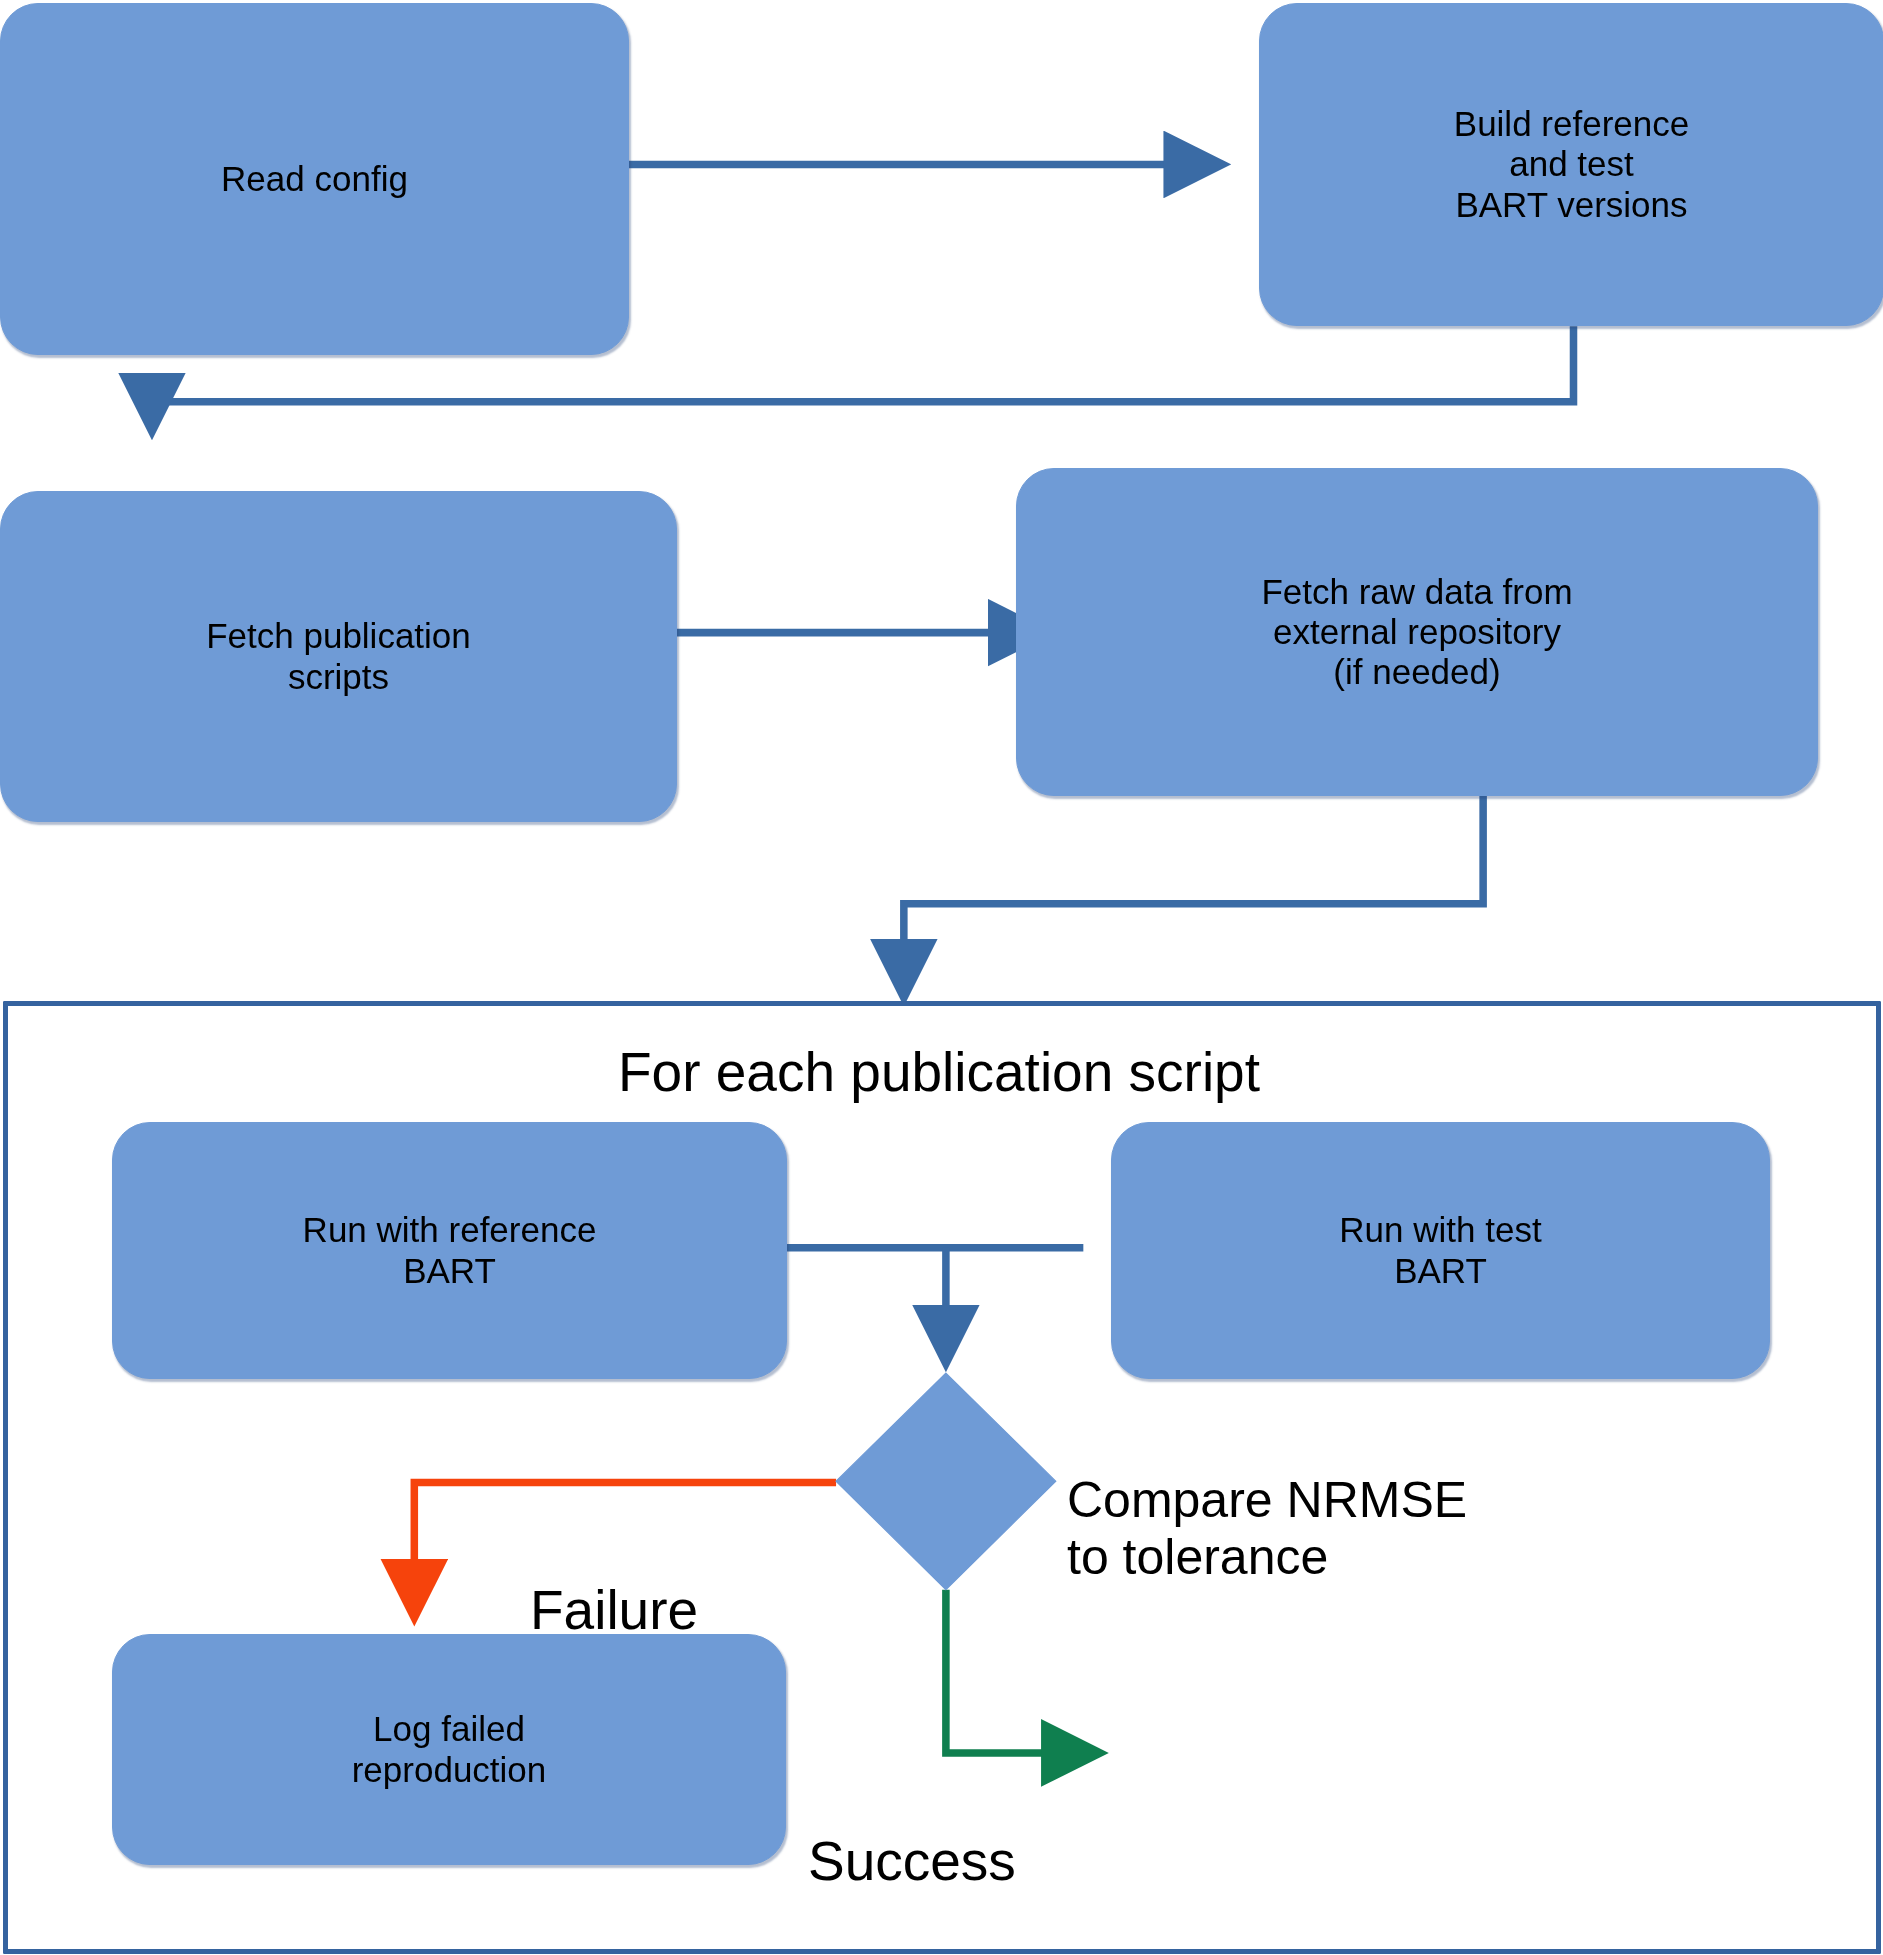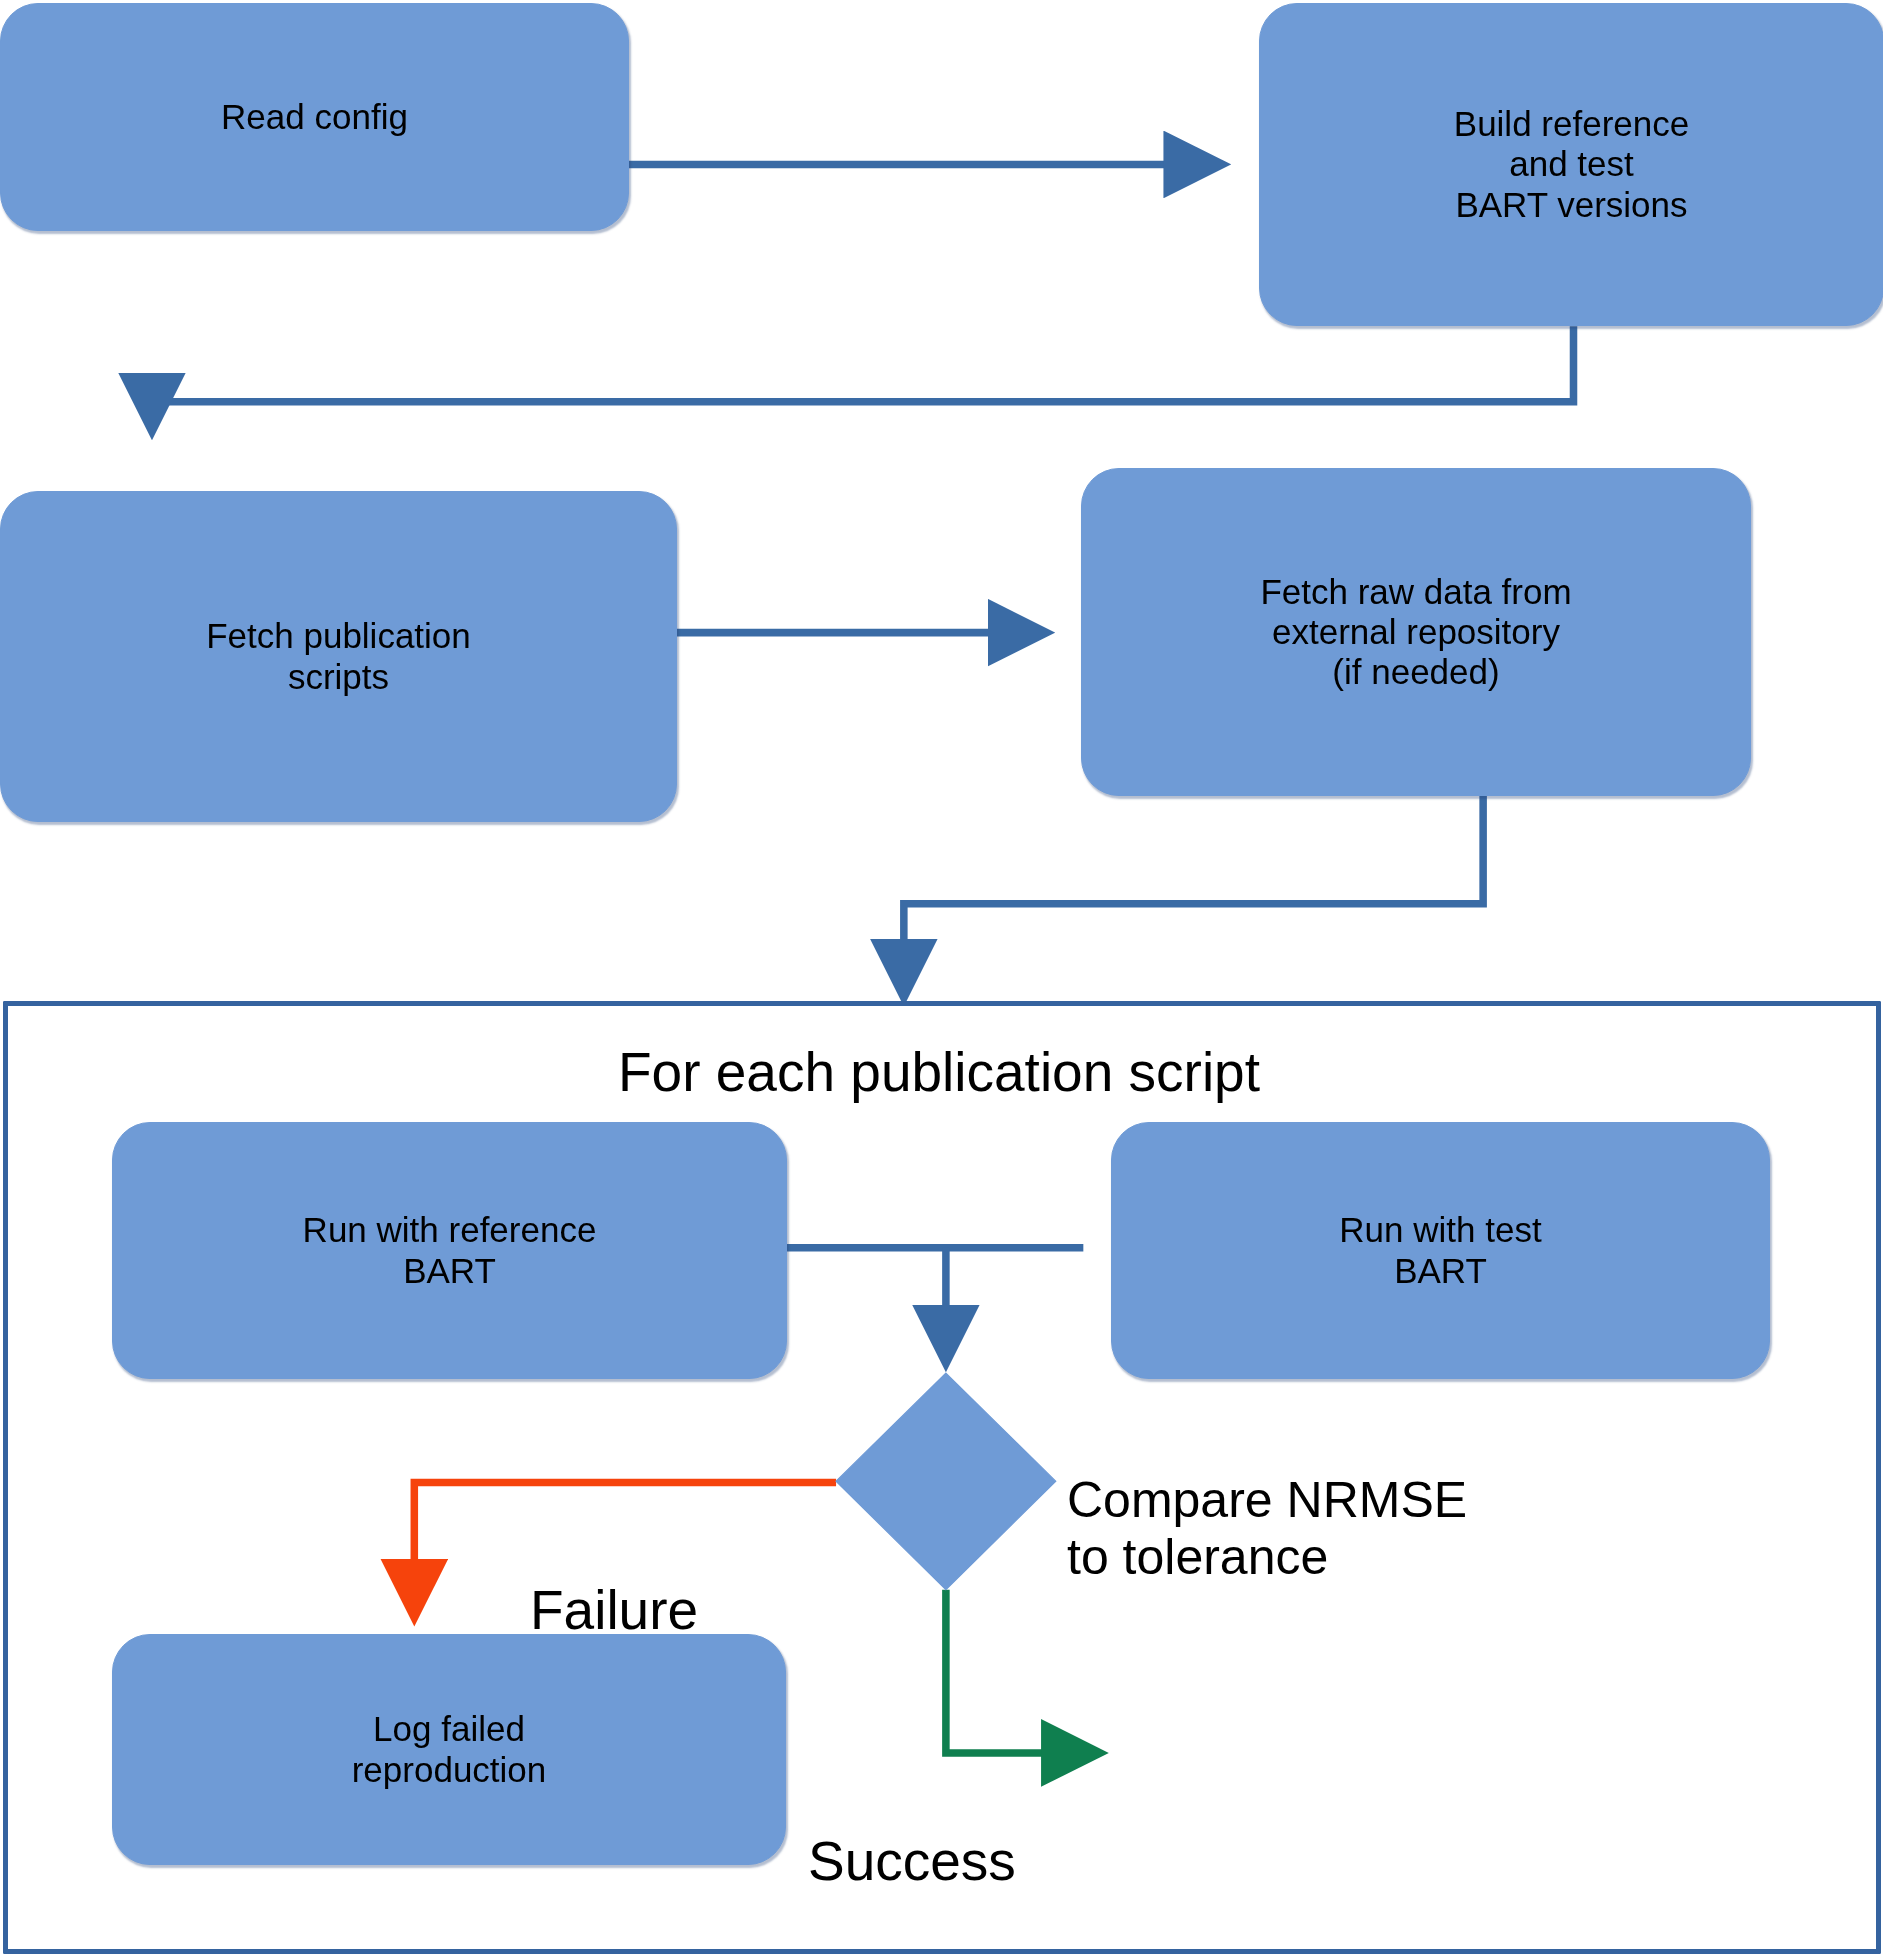--- a/index.html
+++ b/index.html
@@ -111,7 +111,7 @@
     <polygon points="1507,2188 1682,2360 1507,2533 1332,2360" fill="#6f9bd6" stroke="#6f9bd6" stroke-width="2"></polygon>
   </svg>
 
-  <div class="node" style="left:0px; top:3.1px; width:629px; height:228px;">
+  <div class="node" style="left:0px; top:3.1px; width:629px; height:352px;">
     <span>Read config</span>
   </div>
 

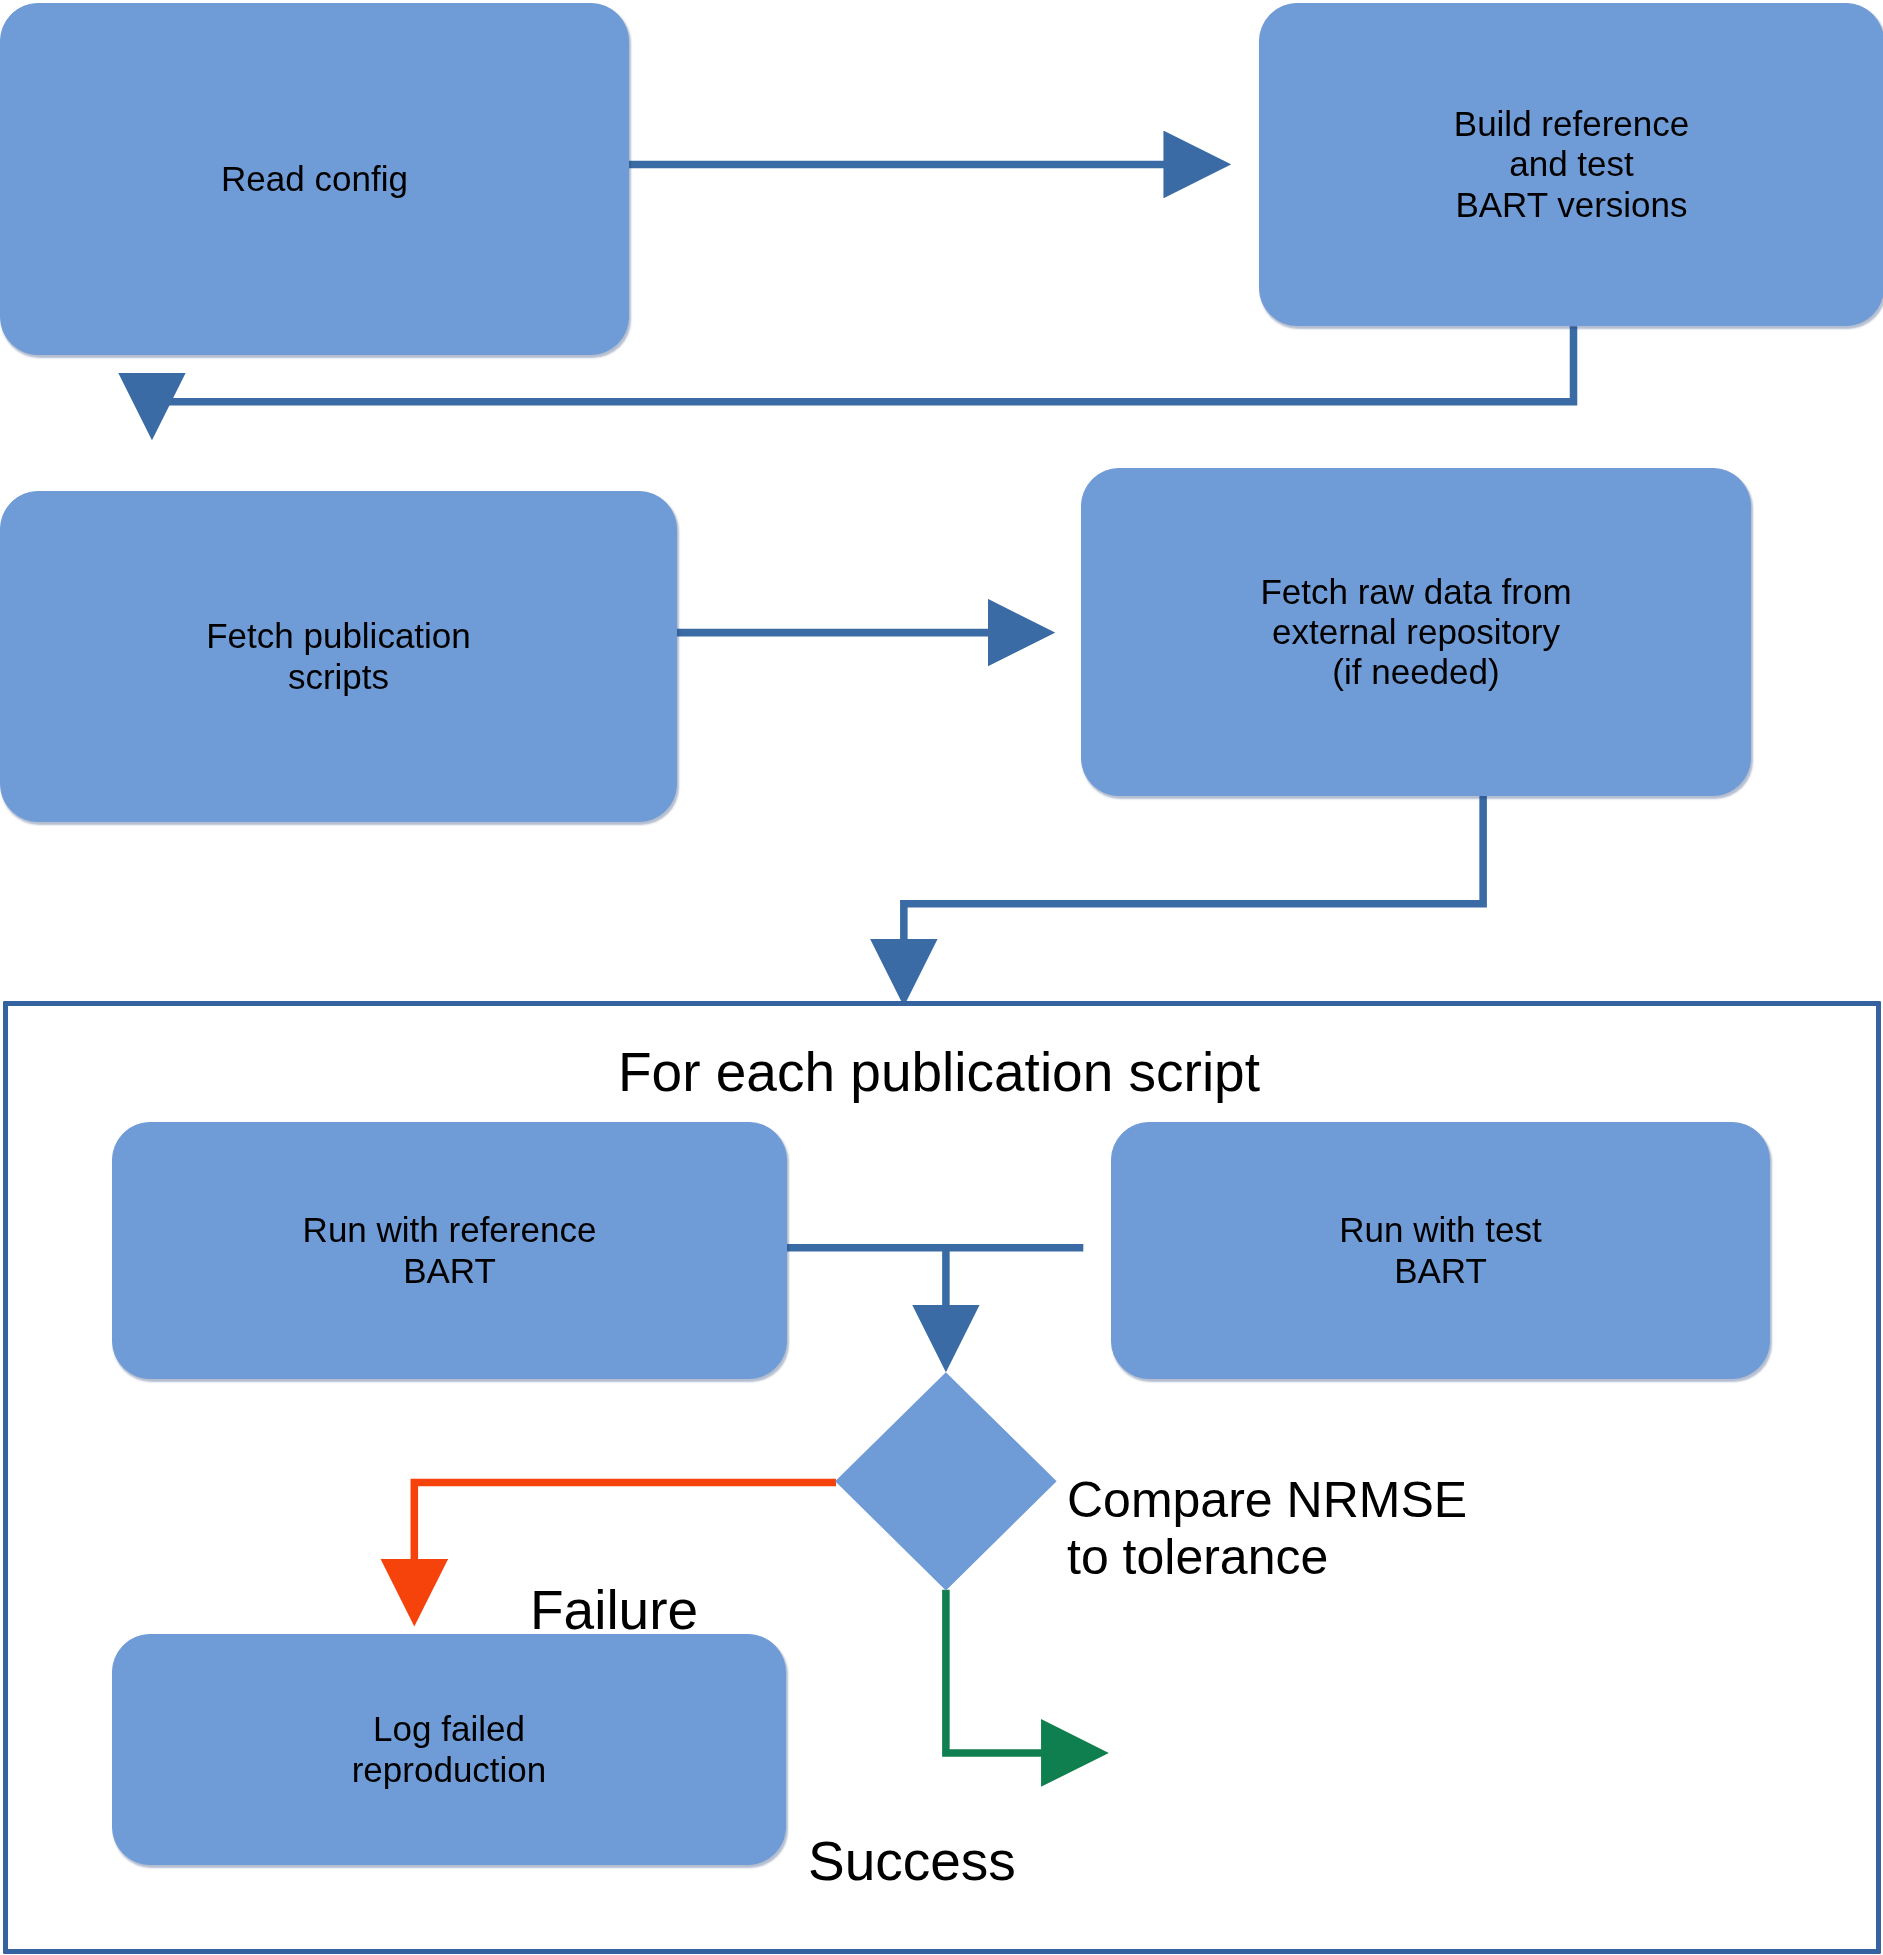--- a/index.html
+++ b/index.html
@@ -126,7 +126,7 @@
 scripts</span>
   </div>
 
-  <div class="node" style="left:1081px; top:468px; width:670px; height:328px;">
+  <div class="node" style="left:1016px; top:468px; width:802px; height:328px;">
     <span>Fetch raw data from
 external repository
 (if needed)</span>

